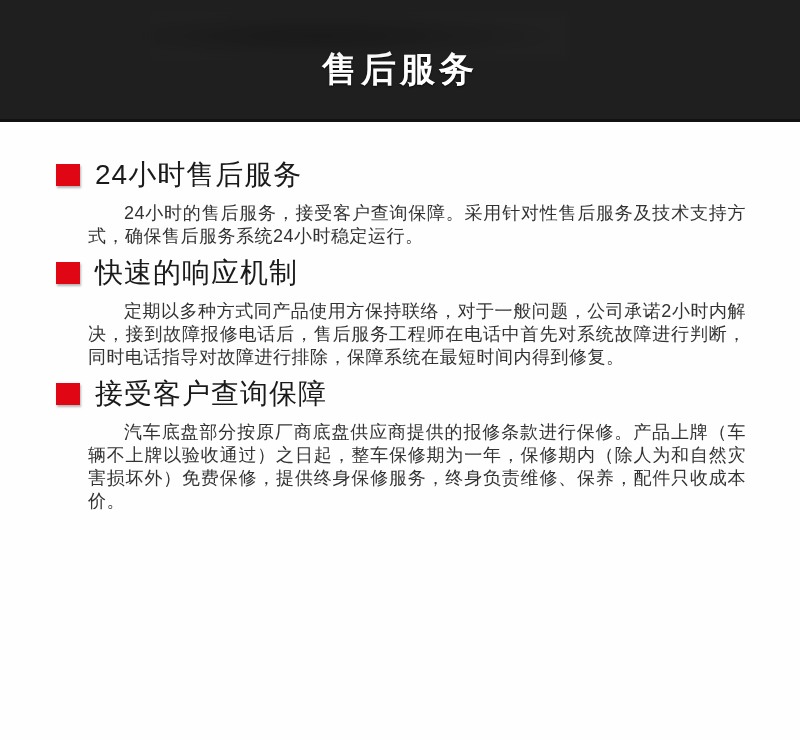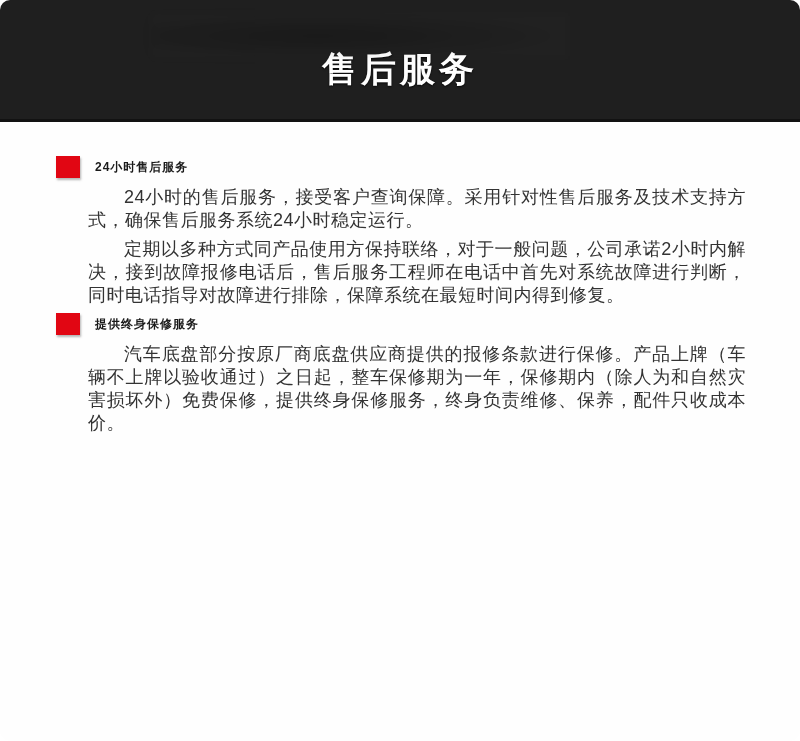--- a/index.html
+++ b/index.html
@@ -23,7 +23,6 @@
     background:var(--page-bg);
     margin:0 auto;
     position:relative;
-    border-radius:10px;
   }
   
   .banner{

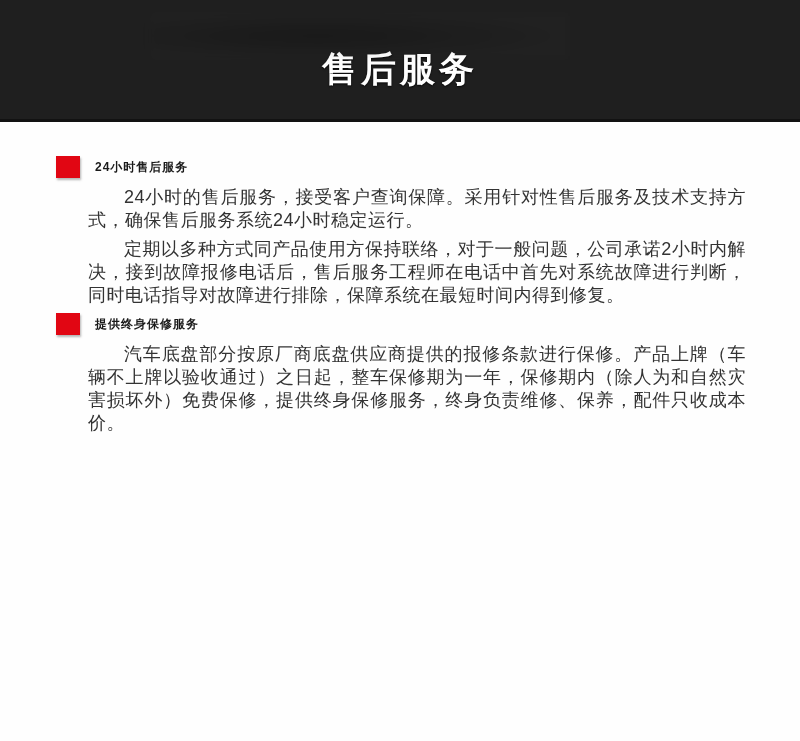--- a/index.html
+++ b/index.html
@@ -74,8 +74,8 @@
   }
   .sec-head h2{
     margin:0;
-    font-size:12px;
-    font-weight:700;
+    font-size:28px;
+    font-weight:400;
     color:var(--heading-text);
     letter-spacing:1px;
   }

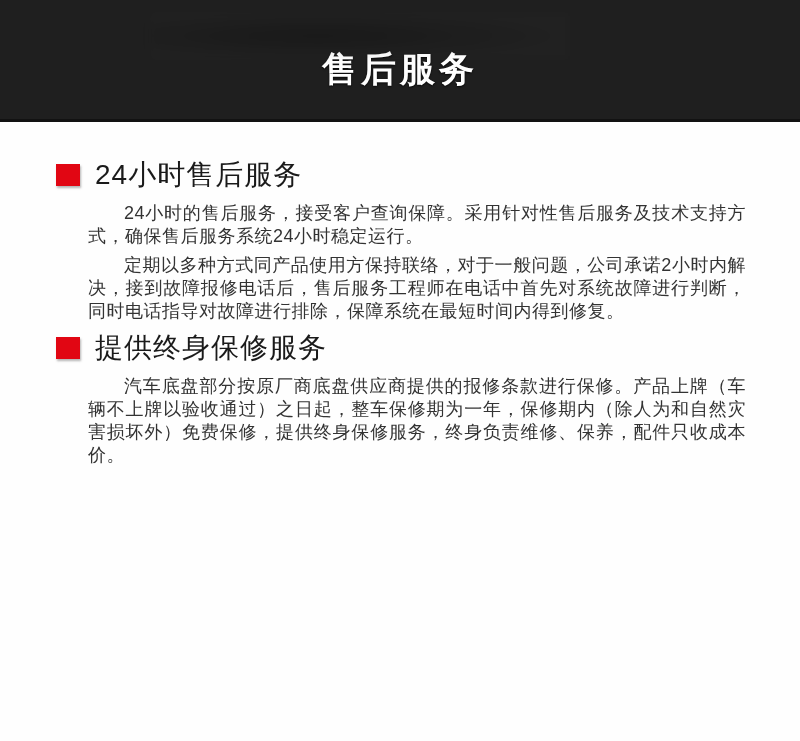--- a/index.html
+++ b/index.html
@@ -113,6 +113,10 @@
     </section>
 
     <section class="section">
+      <div class="sec-head">
+        <span class="bullet"></span>
+        <h2>快速的响应机制</h2>
+      </div>
       <p>定期以多种方式同产品使用方保持联络，对于一般问题，公司承诺2小时内解决，接到故障报修电话后，售后服务工程师在电话中首先对系统故障进行判断，同时电话指导对故障进行排除，保障系统在最短时间内得到修复。</p>
     </section>
 

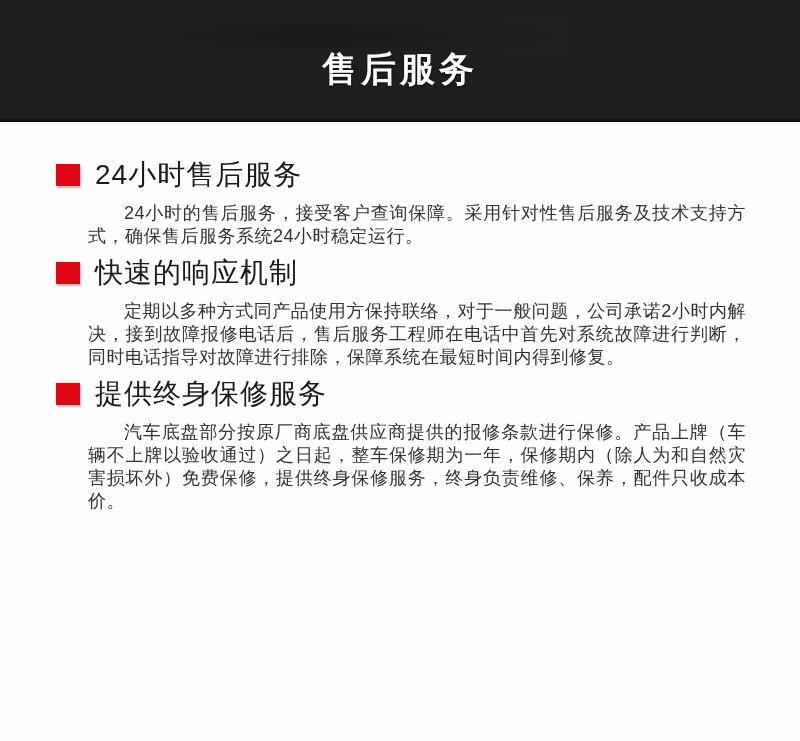--- a/index.html
+++ b/index.html
@@ -123,7 +123,7 @@
     <section class="section">
       <div class="sec-head">
         <span class="bullet"></span>
-        <h2>提供终身保修服务</h2>
+        <h2>接受客户查询保障</h2>
       </div>
       <p>汽车底盘部分按原厂商底盘供应商提供的报修条款进行保修。产品上牌（车辆不上牌以验收通过）之日起，整车保修期为一年，保修期内（除人为和自然灾害损坏外）免费保修，提供终身保修服务，终身负责维修、保养，配件只收成本价。</p>
     </section>

